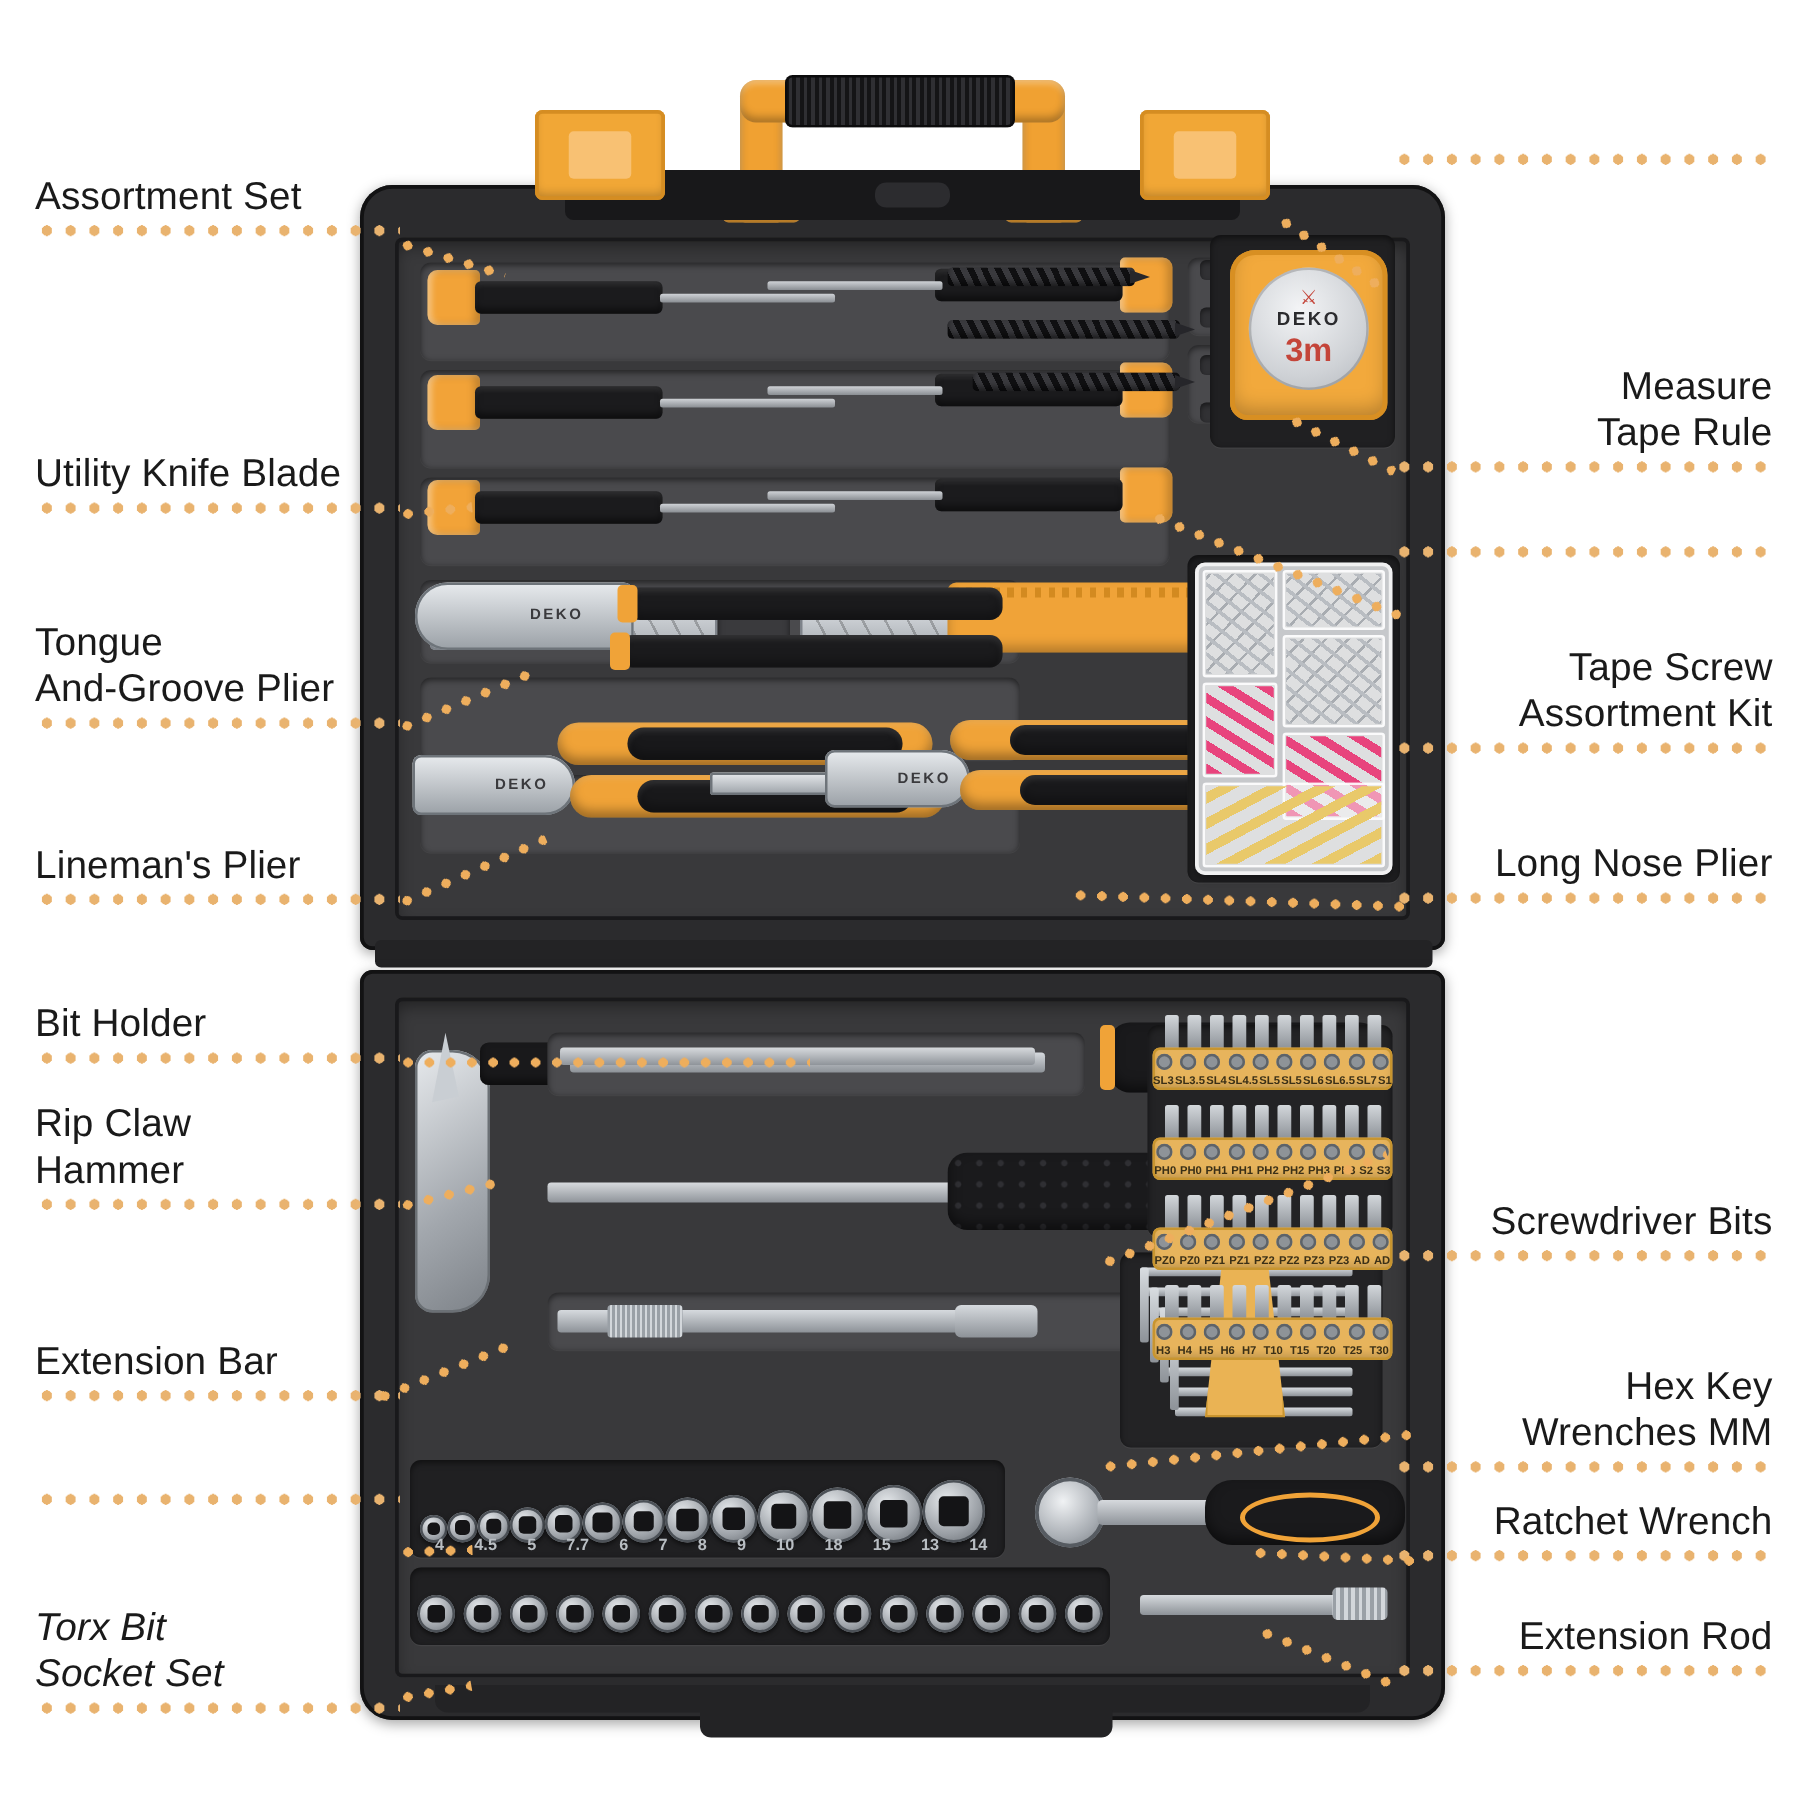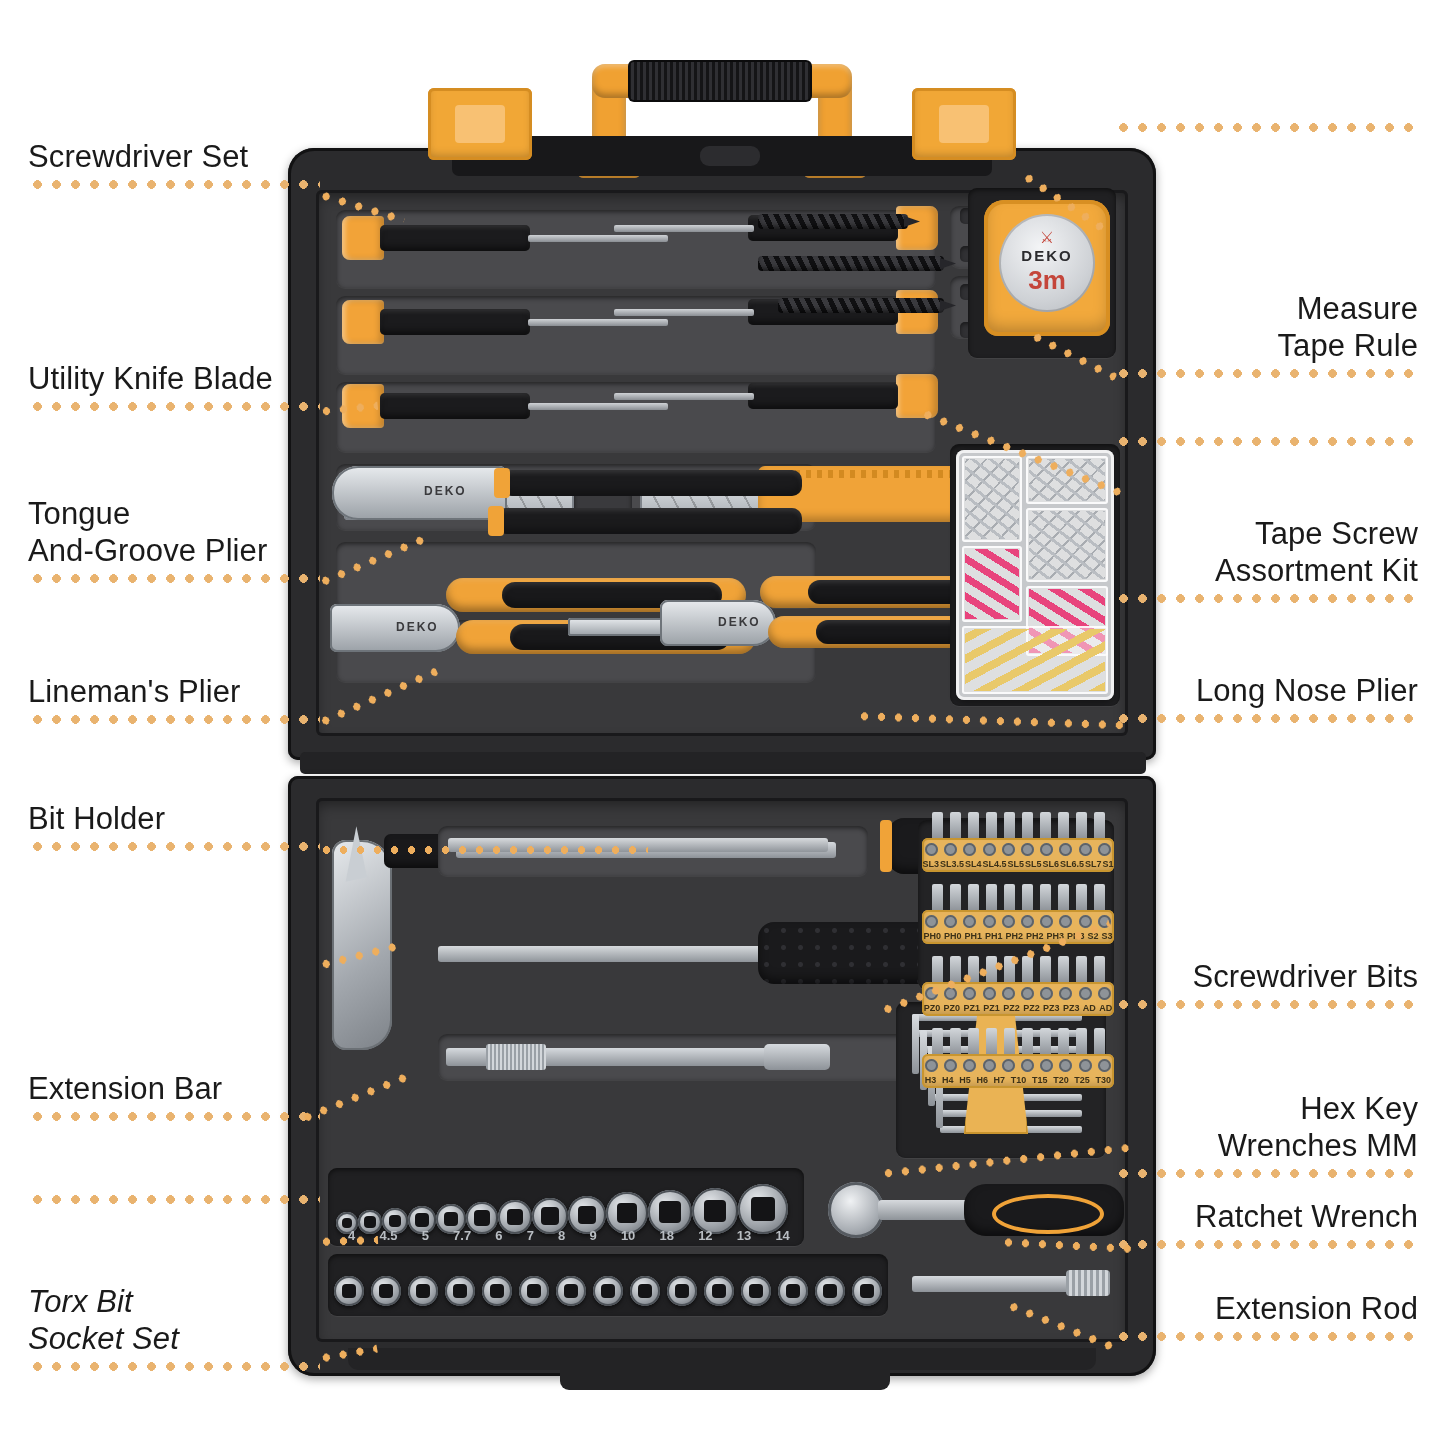--- a/index.html
+++ b/index.html
@@ -583,7 +583,7 @@
   <div style="position:absolute;left:560px;top:1368px;width:330px;height:22px;background:#232325;border-radius:0 0 9px 9px;"></div>
 
   <div class="callout left" style="left:28px;top:138px;width:292px;">
-    <div class="txt">Screwdriver Set</div>
+    <div class="txt">Assortment Set</div>
     <div class="leader"></div>
   </div>
   <div class="elbow" style="left:318px;top:190px;width:90px;transform:rotate(17deg);"></div>

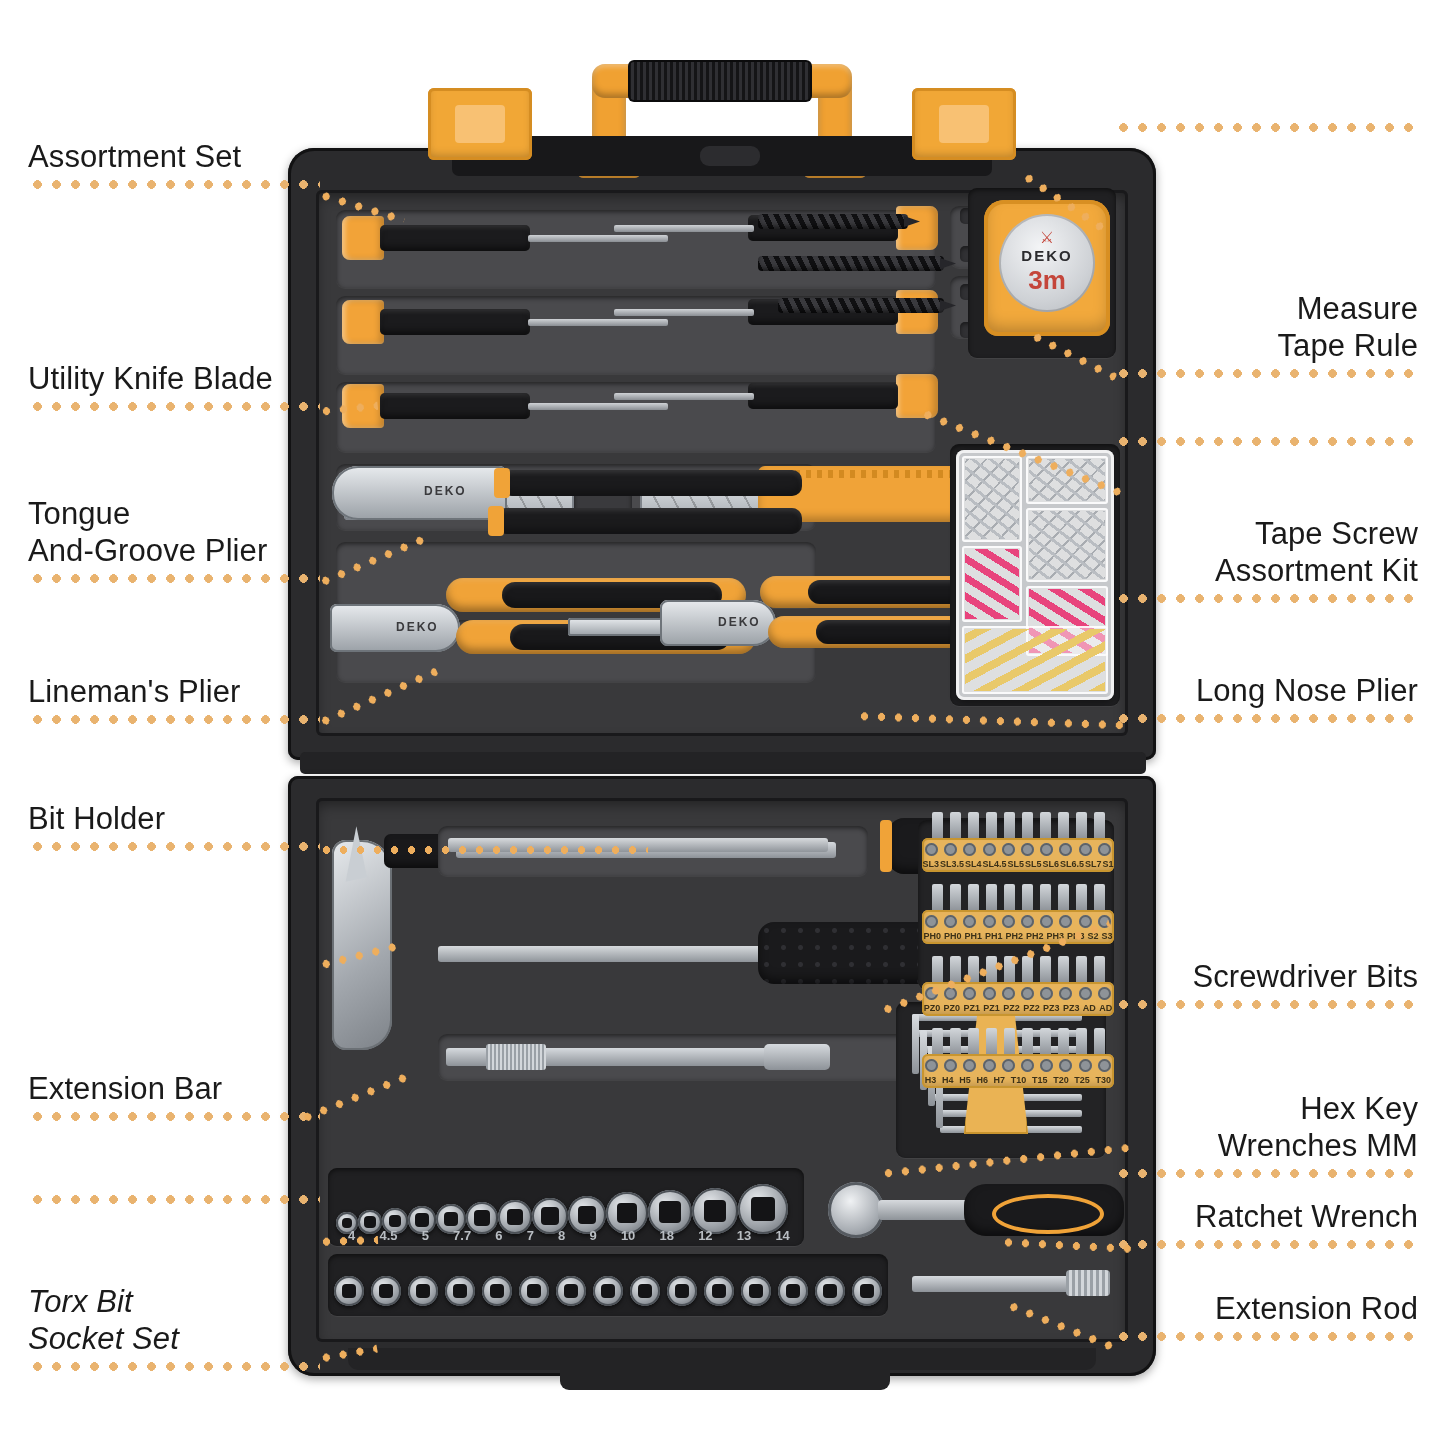--- a/index.html
+++ b/index.html
@@ -613,6 +613,11 @@
   </div>
   <div class="elbow" style="left:318px;top:846px;width:330px;transform:rotate(0deg);"></div>
 
+  <div class="callout left" style="left:28px;top:880px;width:292px;">
+    <div class="txt">Rip Claw
+Hammer</div>
+    <div class="leader"></div>
+  </div>
   <div class="elbow" style="left:318px;top:962px;width:80px;transform:rotate(-14deg);"></div>
 
   <div class="callout left" style="left:28px;top:1070px;width:292px;">

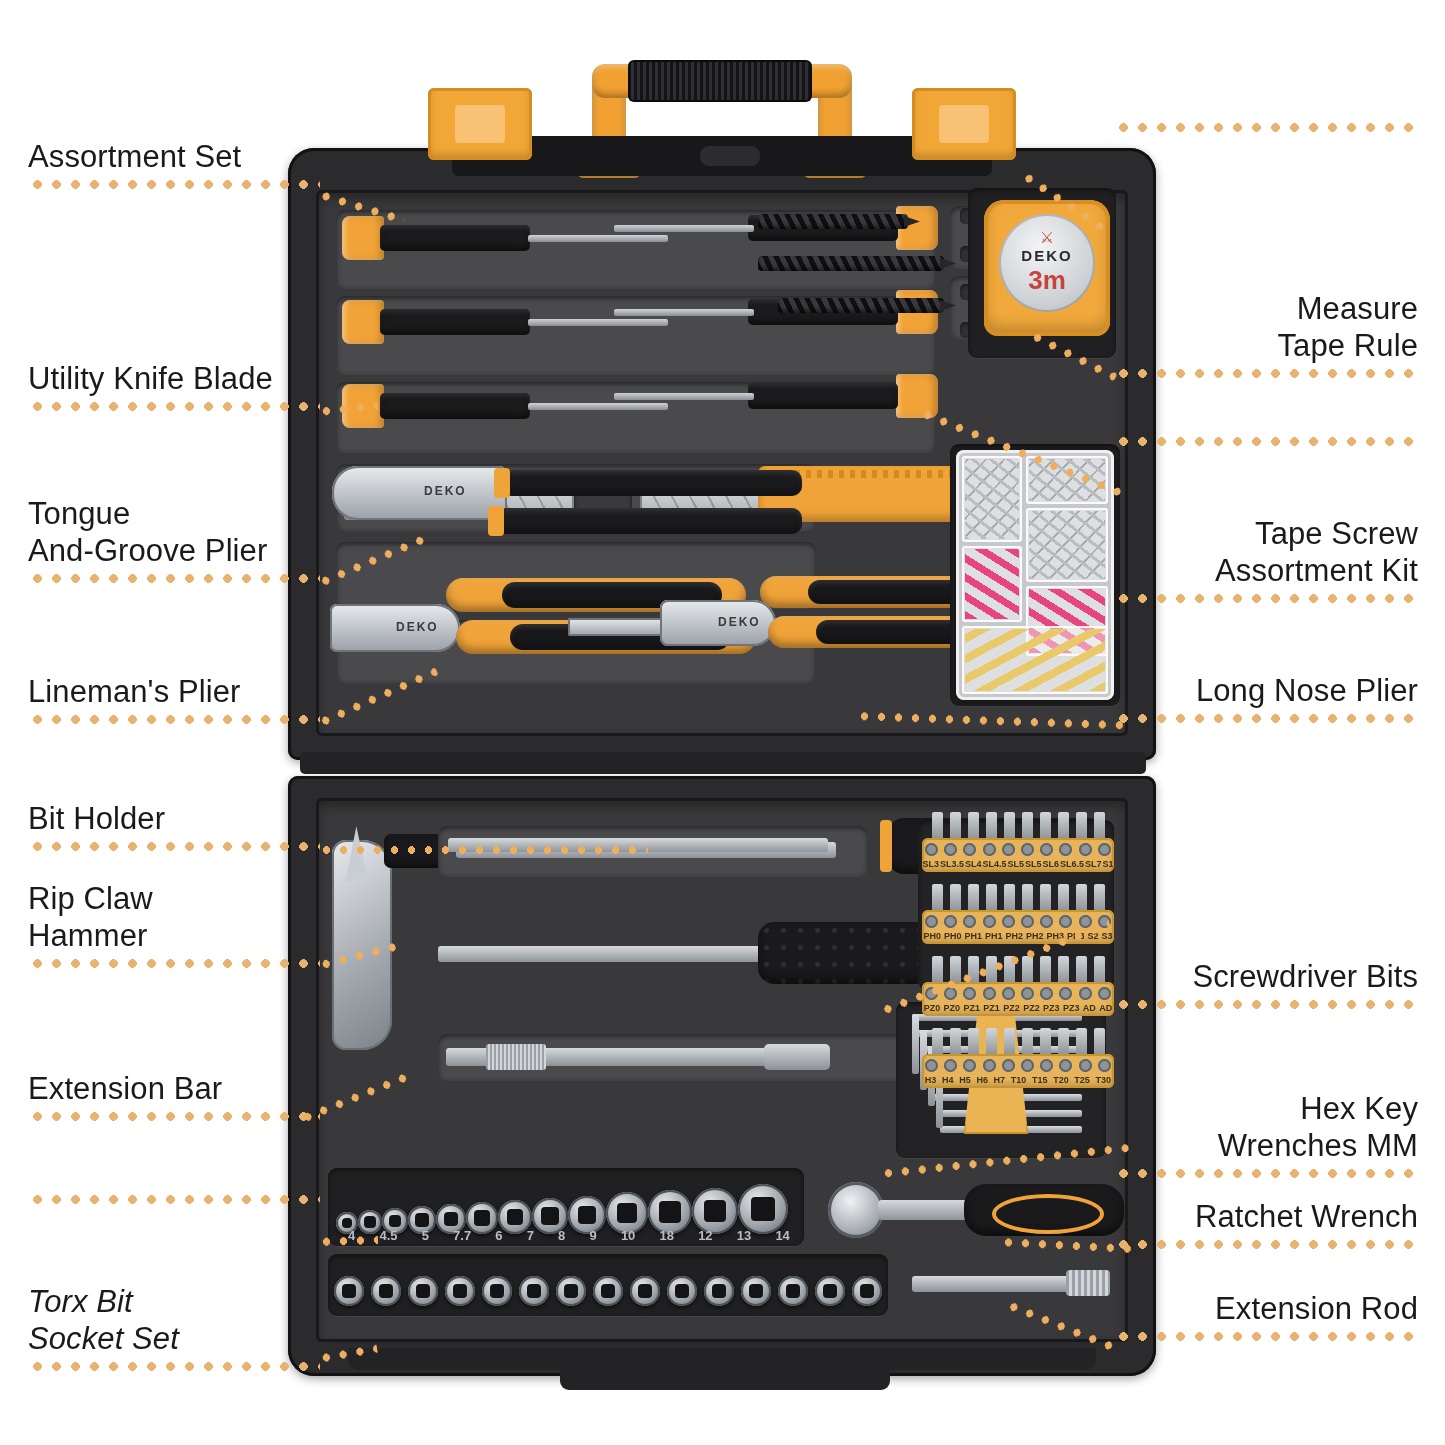--- a/index.html
+++ b/index.html
@@ -541,7 +541,7 @@
       <span>9</span>
       <span>10</span>
       <span>18</span>
-      <span>12</span>
+      <span>15</span>
       <span>13</span>
       <span>14</span>
     </div>

